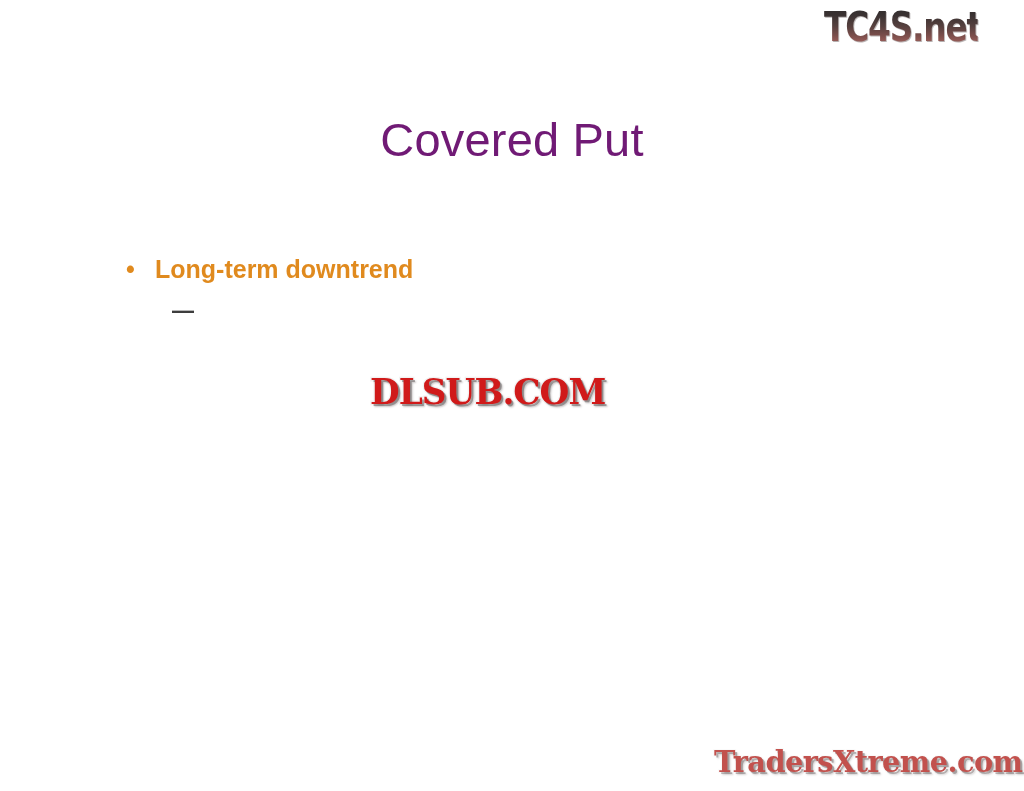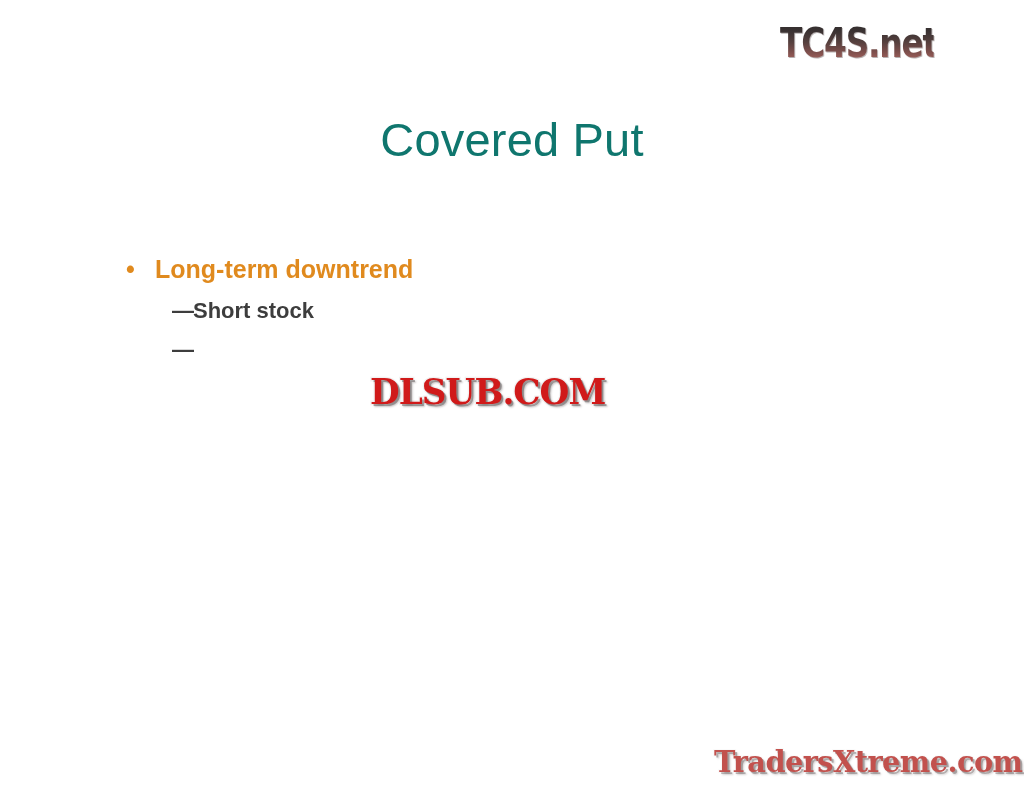--- a/index.html
+++ b/index.html
@@ -22,11 +22,10 @@
   
   #tc4s-logo {
     position: absolute;
-    left: 780px;
+    left: 824px;
     top: 2px;
     width: 192px;
     height: 52px;
-    margin-top: 16px;
   }
   #tc4s-logo .tc4s-text {
     font-family: "DejaVu Sans", sans-serif;

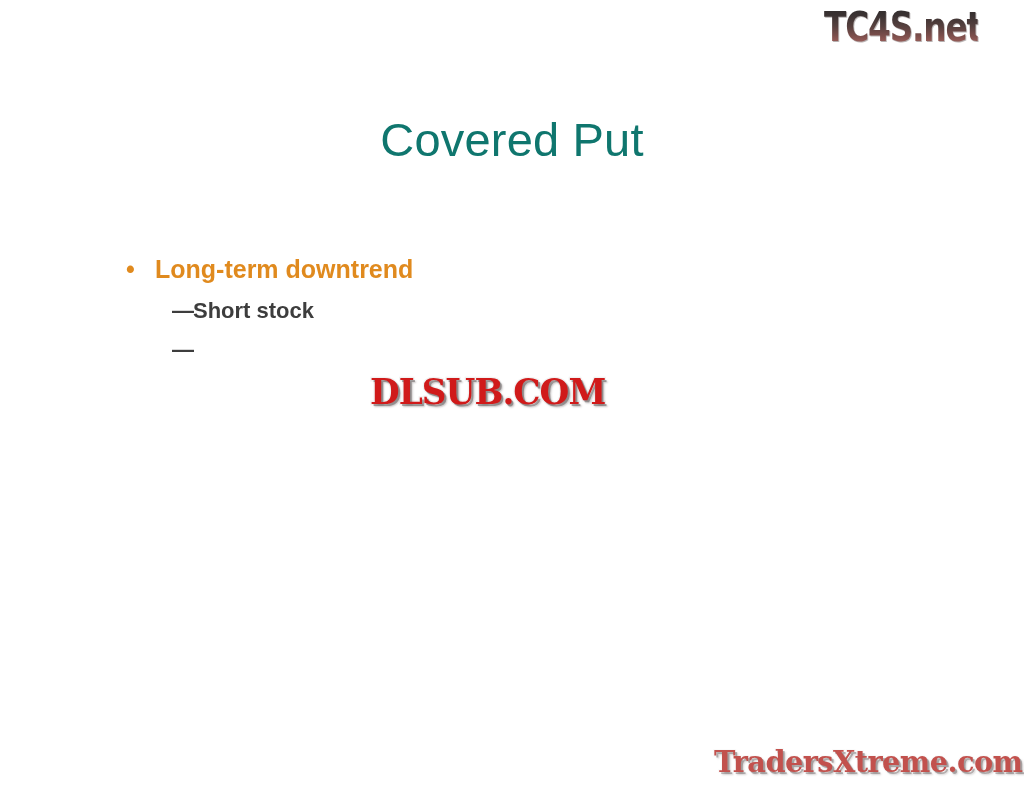--- a/index.html
+++ b/index.html
@@ -60,7 +60,7 @@
     font-family: "Liberation Sans", sans-serif;
     font-size: 47px;
     font-weight: 400;
-    color: #0f766e;
+    color: #701a75;
     letter-spacing: 0.2px;
     white-space: nowrap;
   }

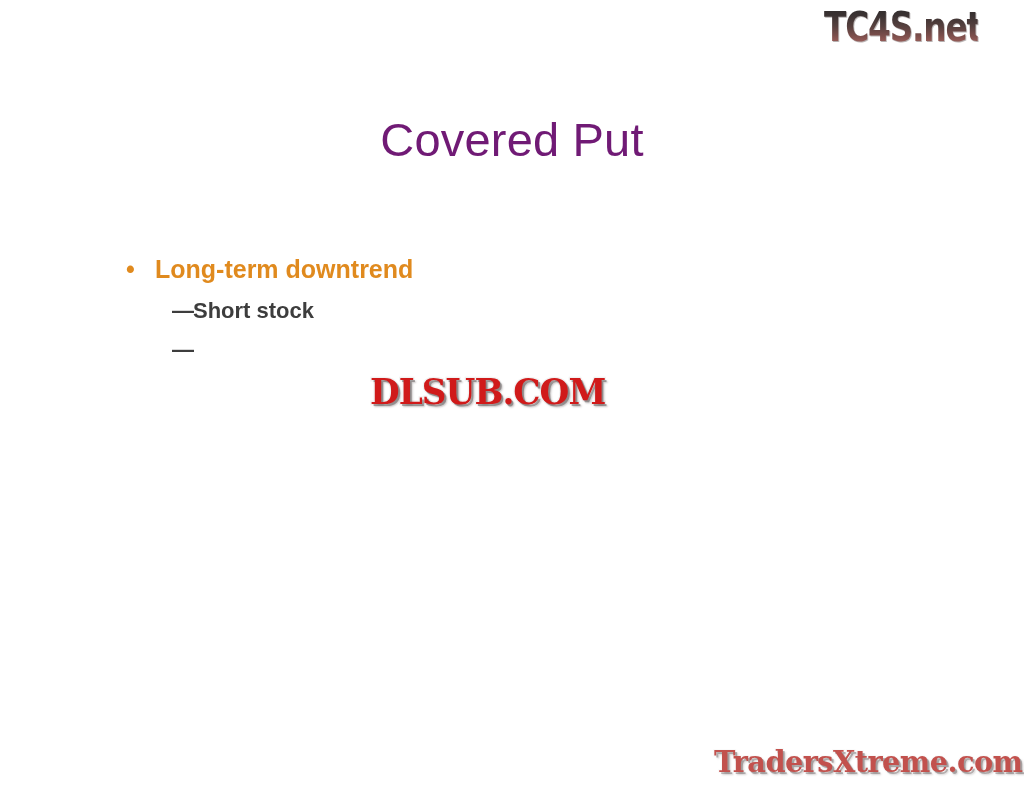--- a/index.html
+++ b/index.html
@@ -176,7 +176,6 @@
 
     <div class="bullet-l2">
       <span class="dash">—</span>
-      <span class="l2-text">Short stock</span>
     </div>
 
     <div class="bullet-l2">

